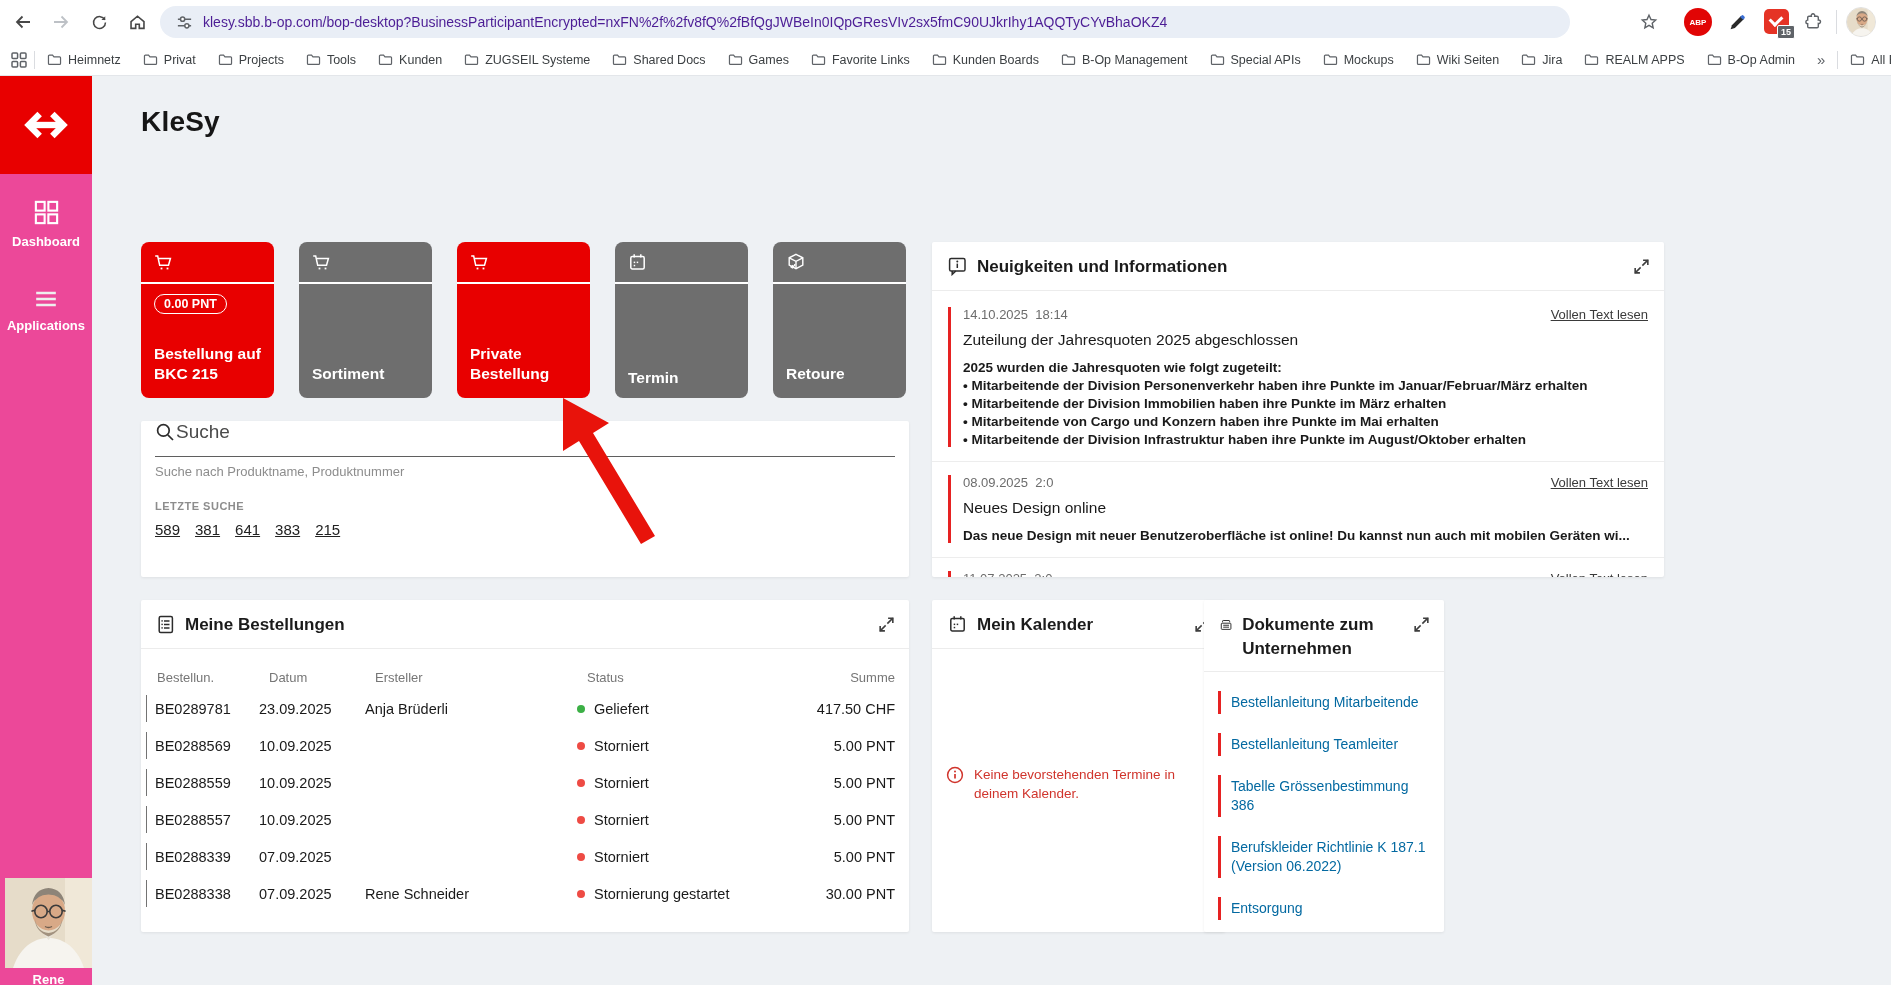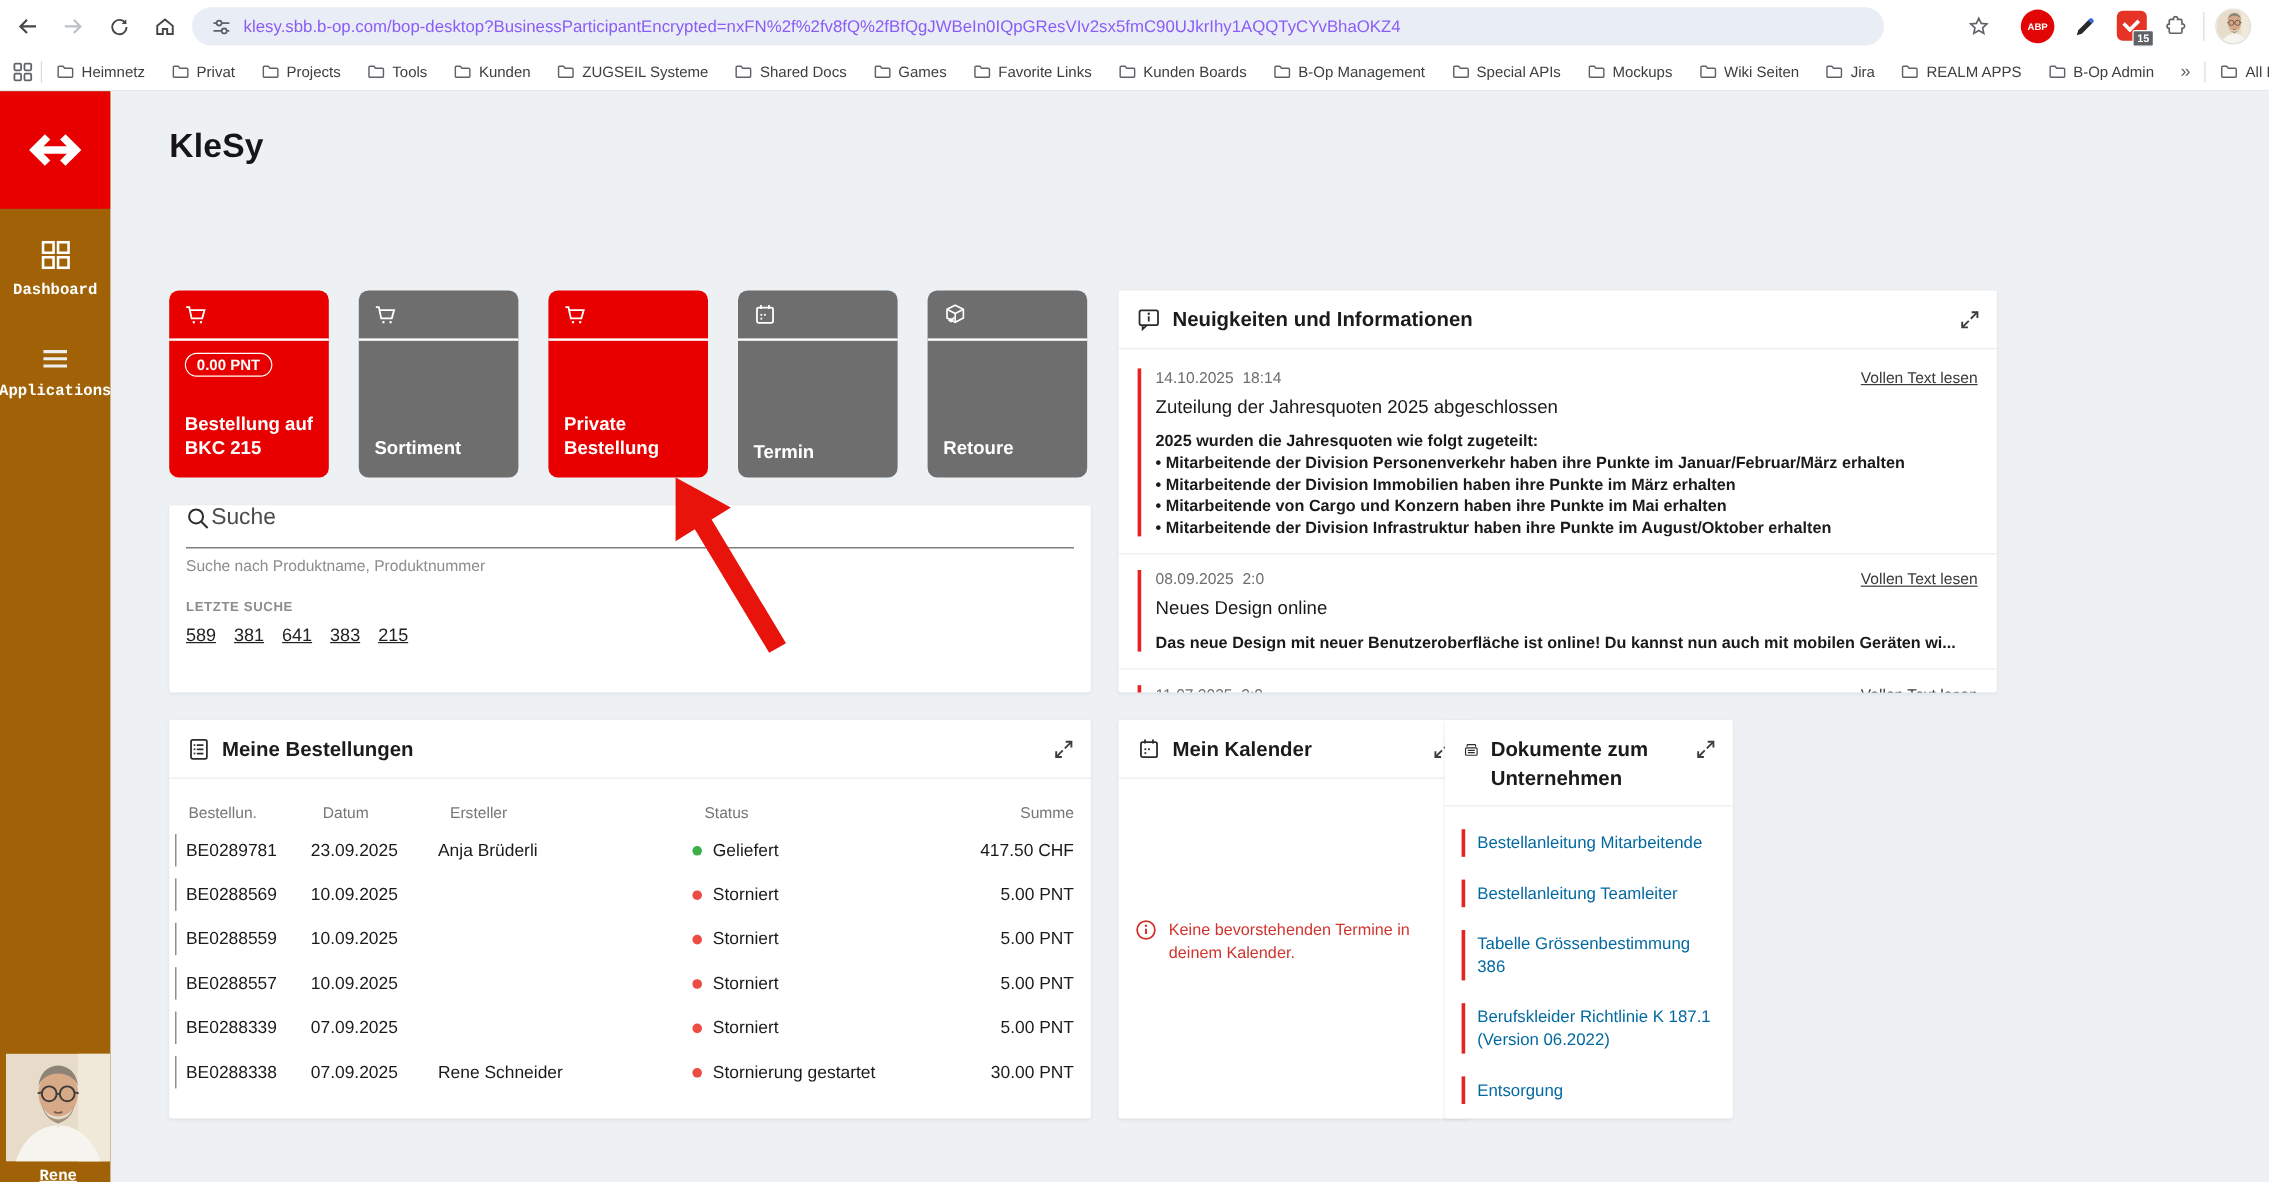--- a/index.html
+++ b/index.html
@@ -9,7 +9,7 @@
   #toolbar { position:absolute; left:0; top:0; width:1891px; height:44px; background:#fff; }
   .tb-btn { position:absolute; top:7px; width:30px; height:30px; border-radius:50%; display:flex; align-items:center; justify-content:center; }
   .pill { position:absolute; left:160px; top:6px; width:1410px; height:32px; background:#e9eef6; border-radius:16px; display:flex; align-items:center; padding:0 16px; }
-  .url { flex:1; font-size:14px; color:#8b5cf6; white-space:nowrap; overflow:hidden; text-overflow:ellipsis; margin-left:10px; }
+  .url { flex:1; font-size:14px; color:#4c1d95; white-space:nowrap; overflow:hidden; text-overflow:ellipsis; margin-left:10px; }
   .abp { position:absolute; left:1684px; top:8px; width:28px; height:28px; border-radius:50%; background:#e10505; color:#fff; font-size:8px; font-weight:bold; display:flex; align-items:center; justify-content:center; }
   .redext { position:absolute; left:1764px; top:9px; width:25px; height:25px; background:#e53325; border-radius:5px; }
   .redext .mark { position:absolute; left:6px; top:6px; width:12px; height:9px; border-left:3px solid #fff; border-bottom:3px solid #fff; transform:rotate(-45deg); }

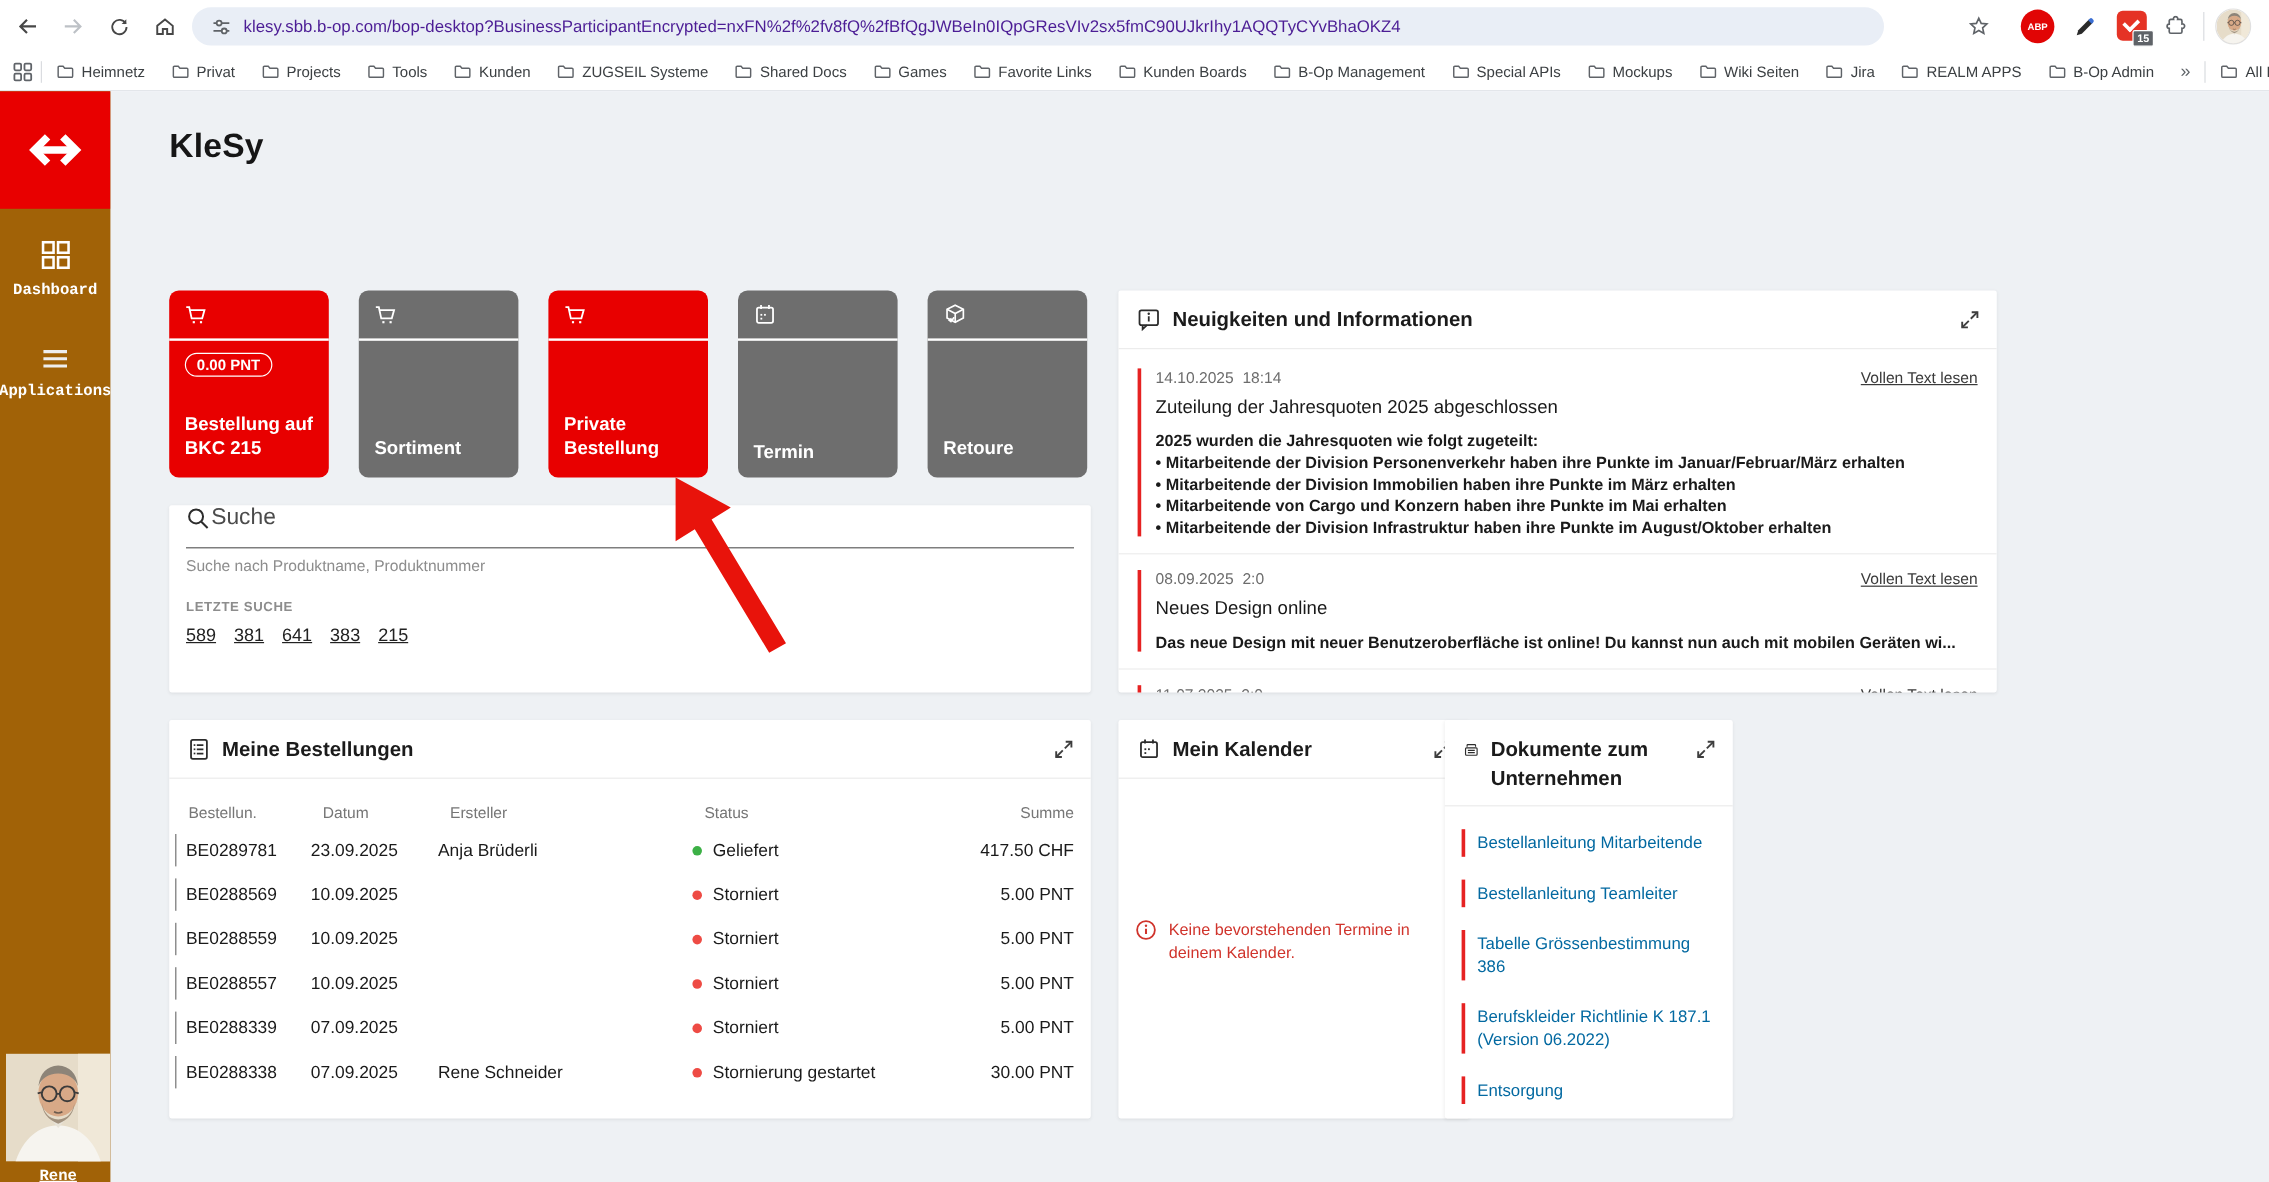--- a/index.html
+++ b/index.html
@@ -25,7 +25,7 @@
 
   
   #app { position:absolute; left:0; top:76px; width:1891px; height:909px; background:#eef1f4; }
-  #sidebar { position:absolute; left:0; top:0; width:92px; height:909px; background:#a16207; overflow:hidden;font-family:Liberation Mono, monospace; }
+  #sidebar { position:absolute; left:0; top:0; width:92px; height:909px; background:#ec4899; overflow:hidden; }
   .logo { width:92px; height:98px; background:#e80000; display:flex; align-items:center; justify-content:center; }
   .snav { margin-top:26px; display:flex; flex-direction:column; align-items:center; gap:9px; cursor:pointer; }
   .snav + .snav { margin-top:40px; }

